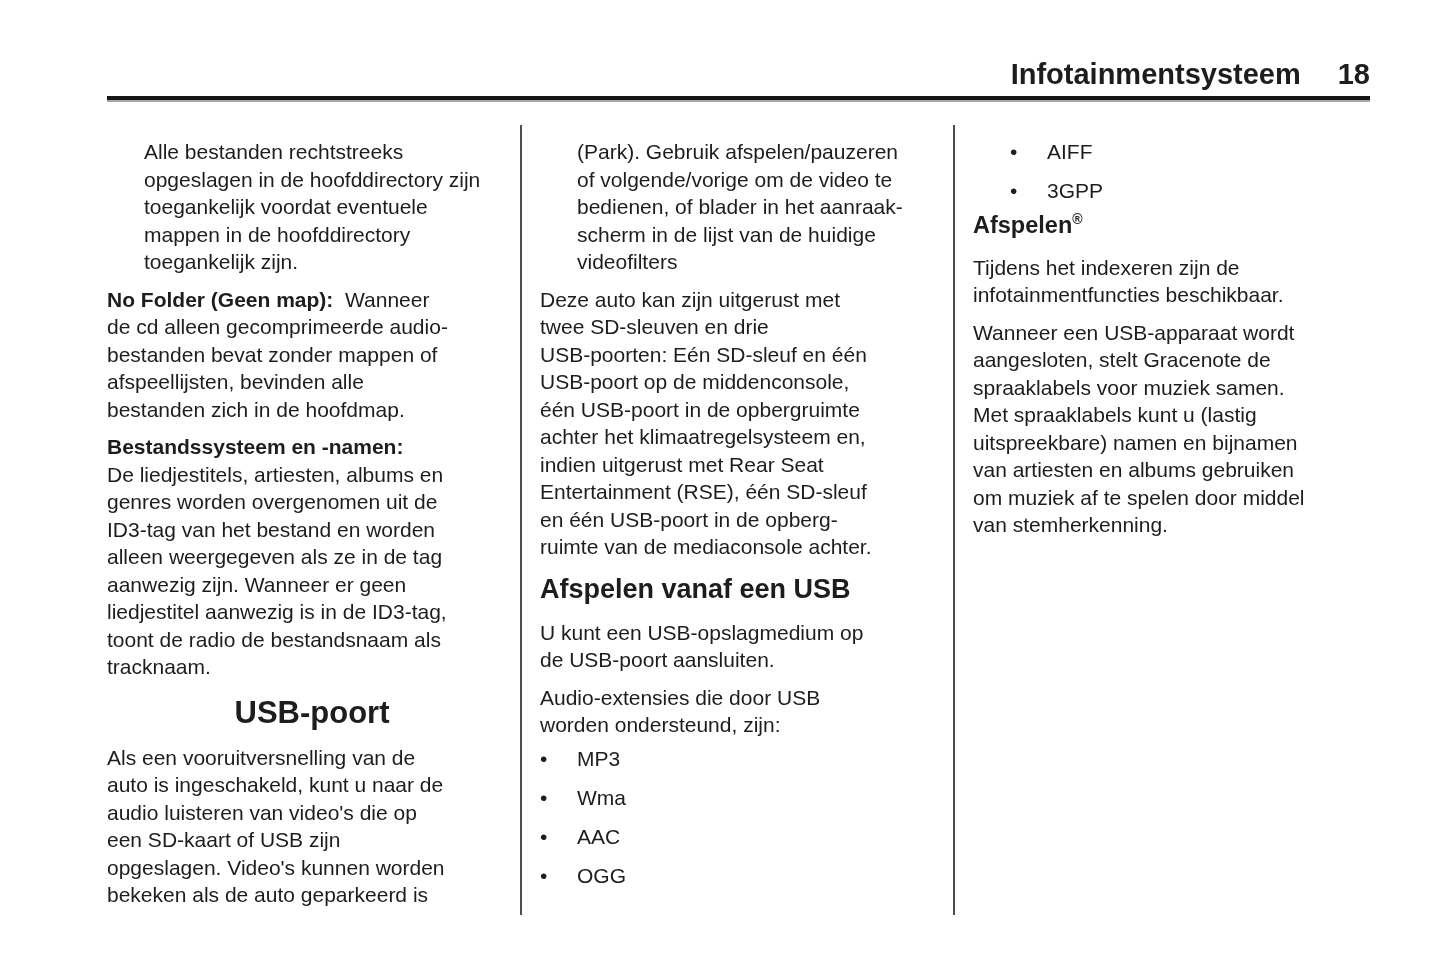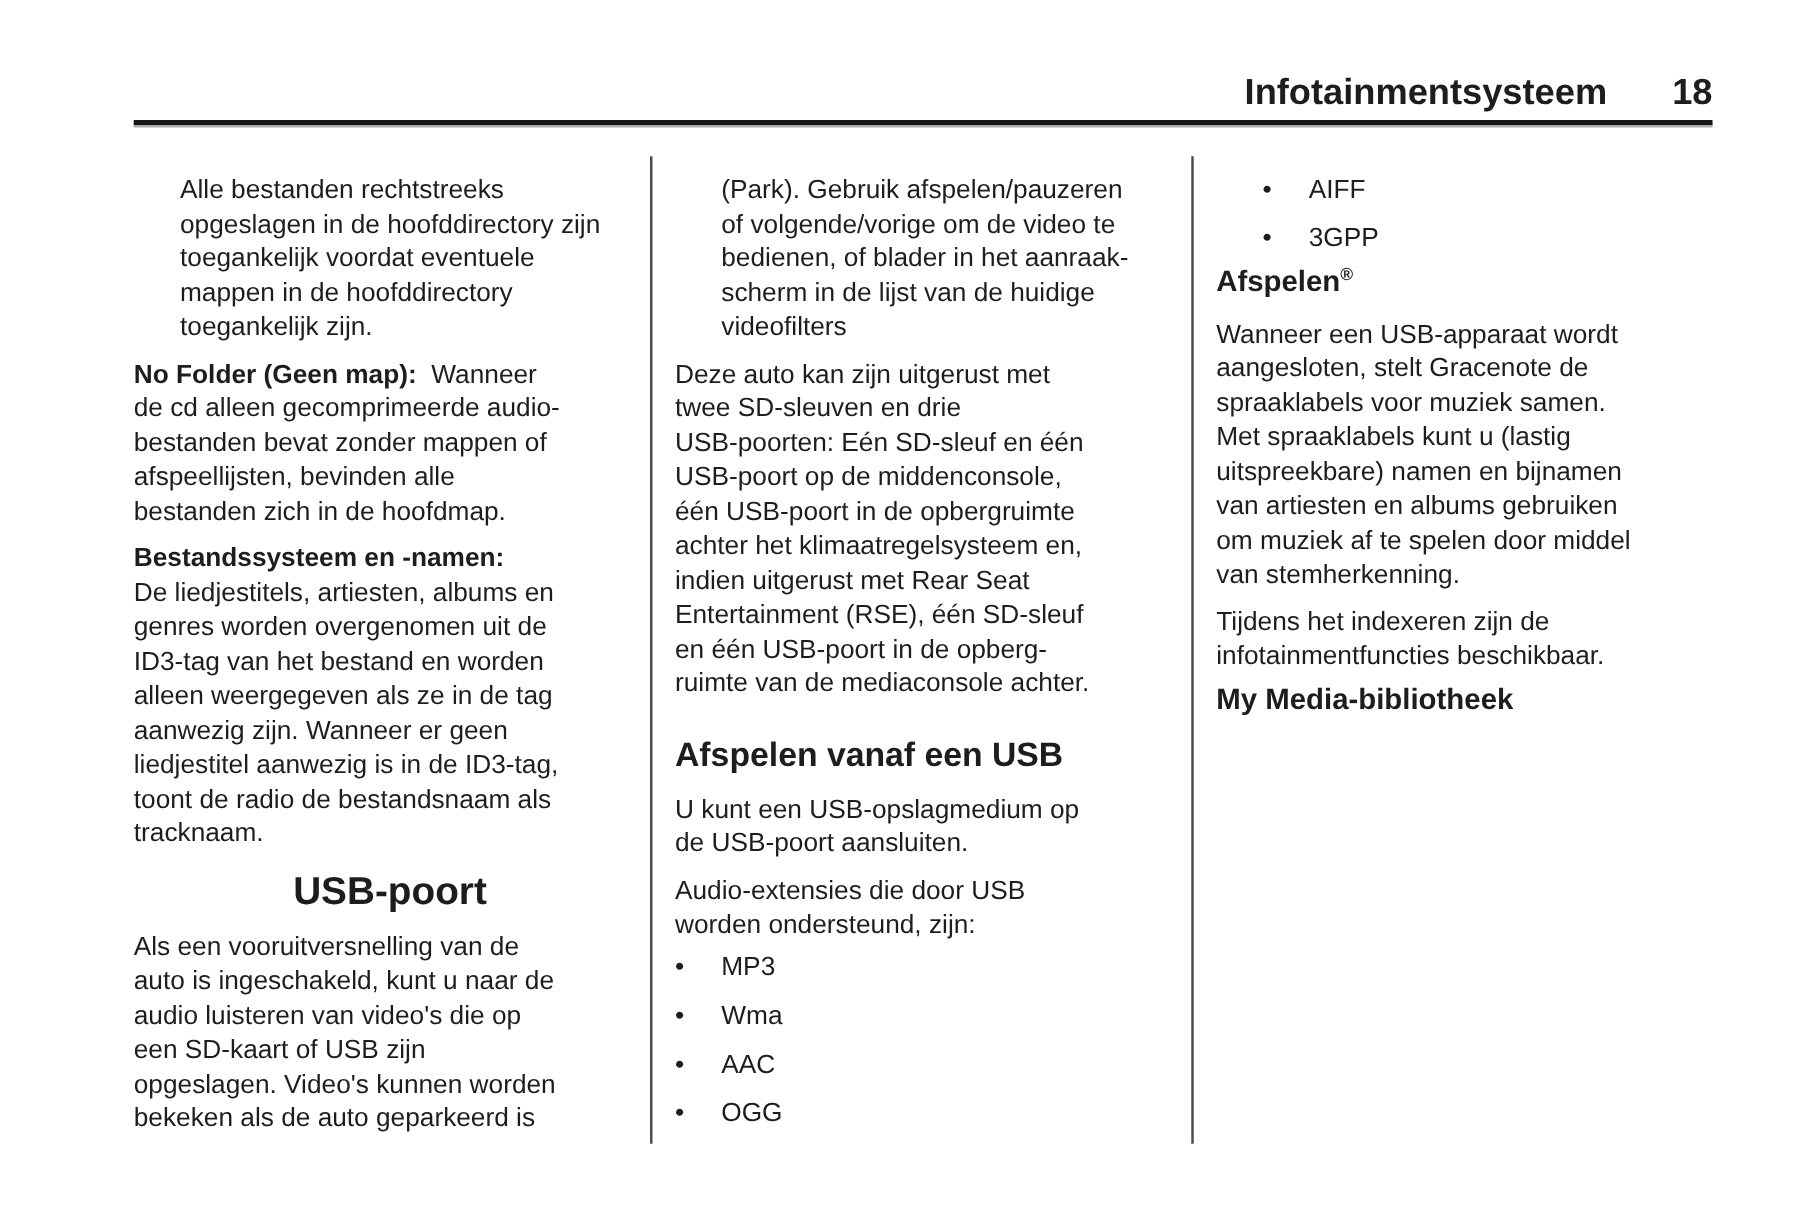--- a/index.html
+++ b/index.html
@@ -21,7 +21,7 @@
     right: 75px;
     display: flex;
     align-items: flex-start;
-    gap: 52px;
+    gap: 37px;
     font-size: 29px;
     font-weight: bold;
     line-height: 32px;

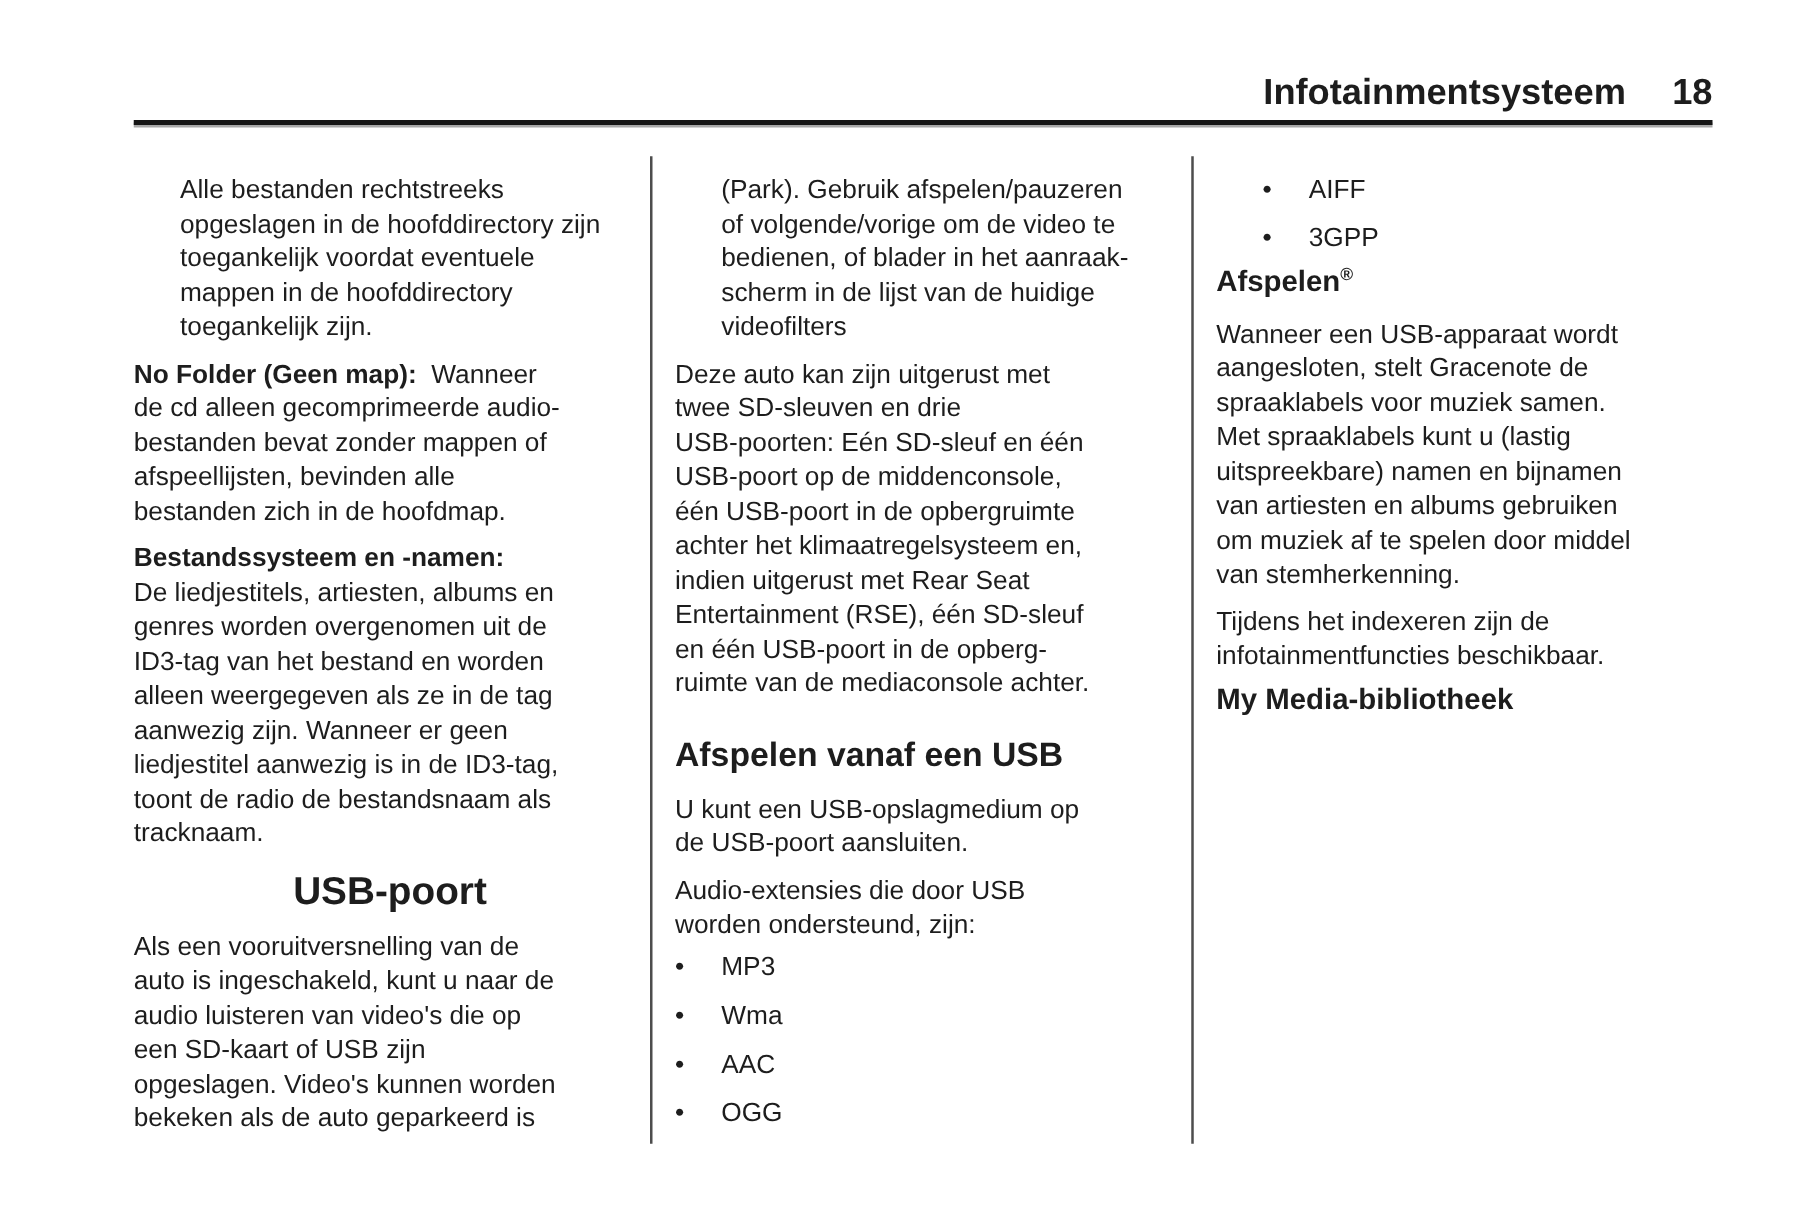--- a/index.html
+++ b/index.html
@@ -195,6 +195,8 @@
       </li>
     </ul>
     <h3 class="minor-head"><span>Afspelen</span><sup>®</sup></h3>
+    <p class="para">Tijdens het indexeren zijn de
+infotainmentfuncties beschikbaar.</p>
     <p class="para">Wanneer een USB-apparaat wordt
 aangesloten, stelt Gracenote de
 spraaklabels voor muziek samen.
@@ -203,8 +205,6 @@
 van artiesten en albums gebruiken
 om muziek af te spelen door middel
 van stemherkenning.</p>
-    <p class="para">Tijdens het indexeren zijn de
-infotainmentfuncties beschikbaar.</p>
     <h3 class="minor-head">My Media-bibliotheek</h3>
   </section>
 

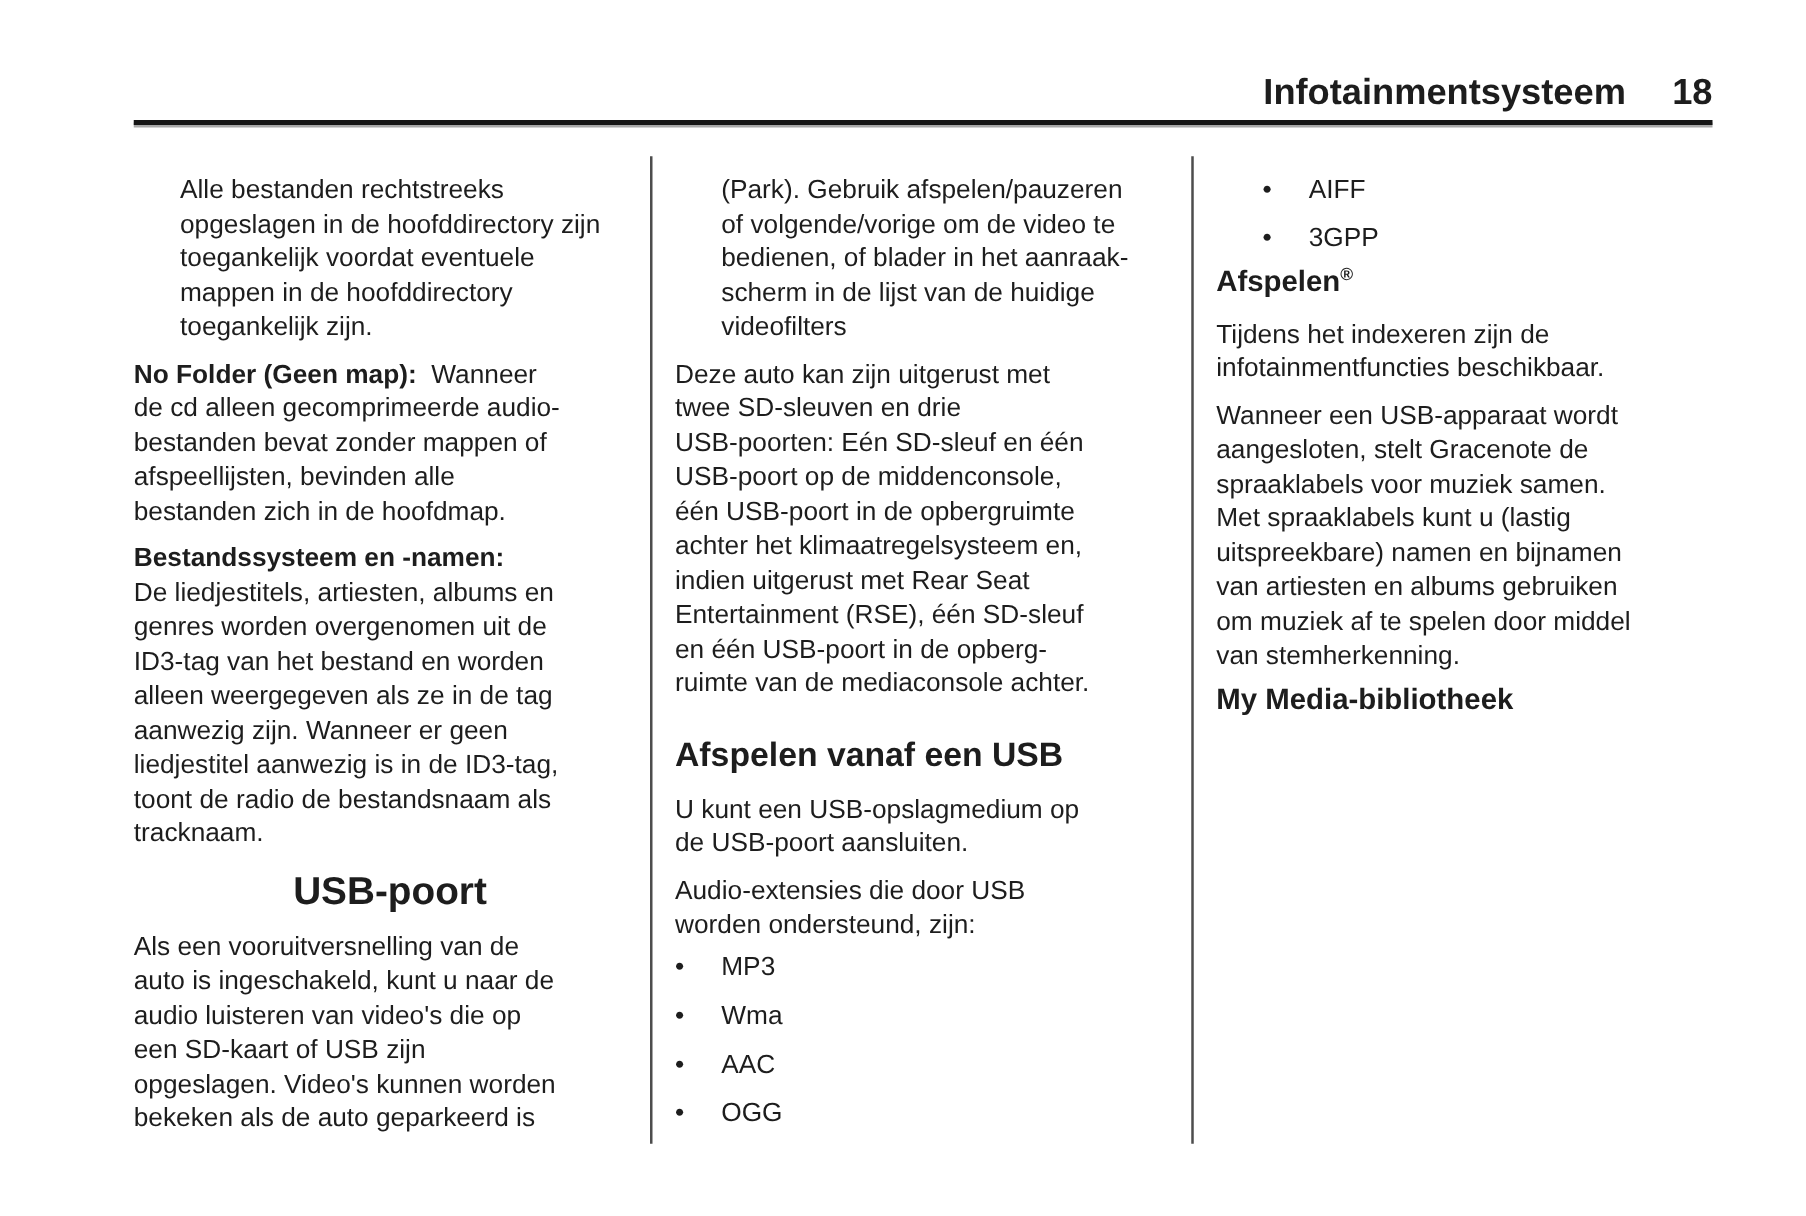--- a/index.html
+++ b/index.html
@@ -205,7 +205,6 @@
 van artiesten en albums gebruiken
 om muziek af te spelen door middel
 van stemherkenning.</p>
-    <h3 class="minor-head">My Media-bibliotheek</h3>
   </section>
 
 </body></html>

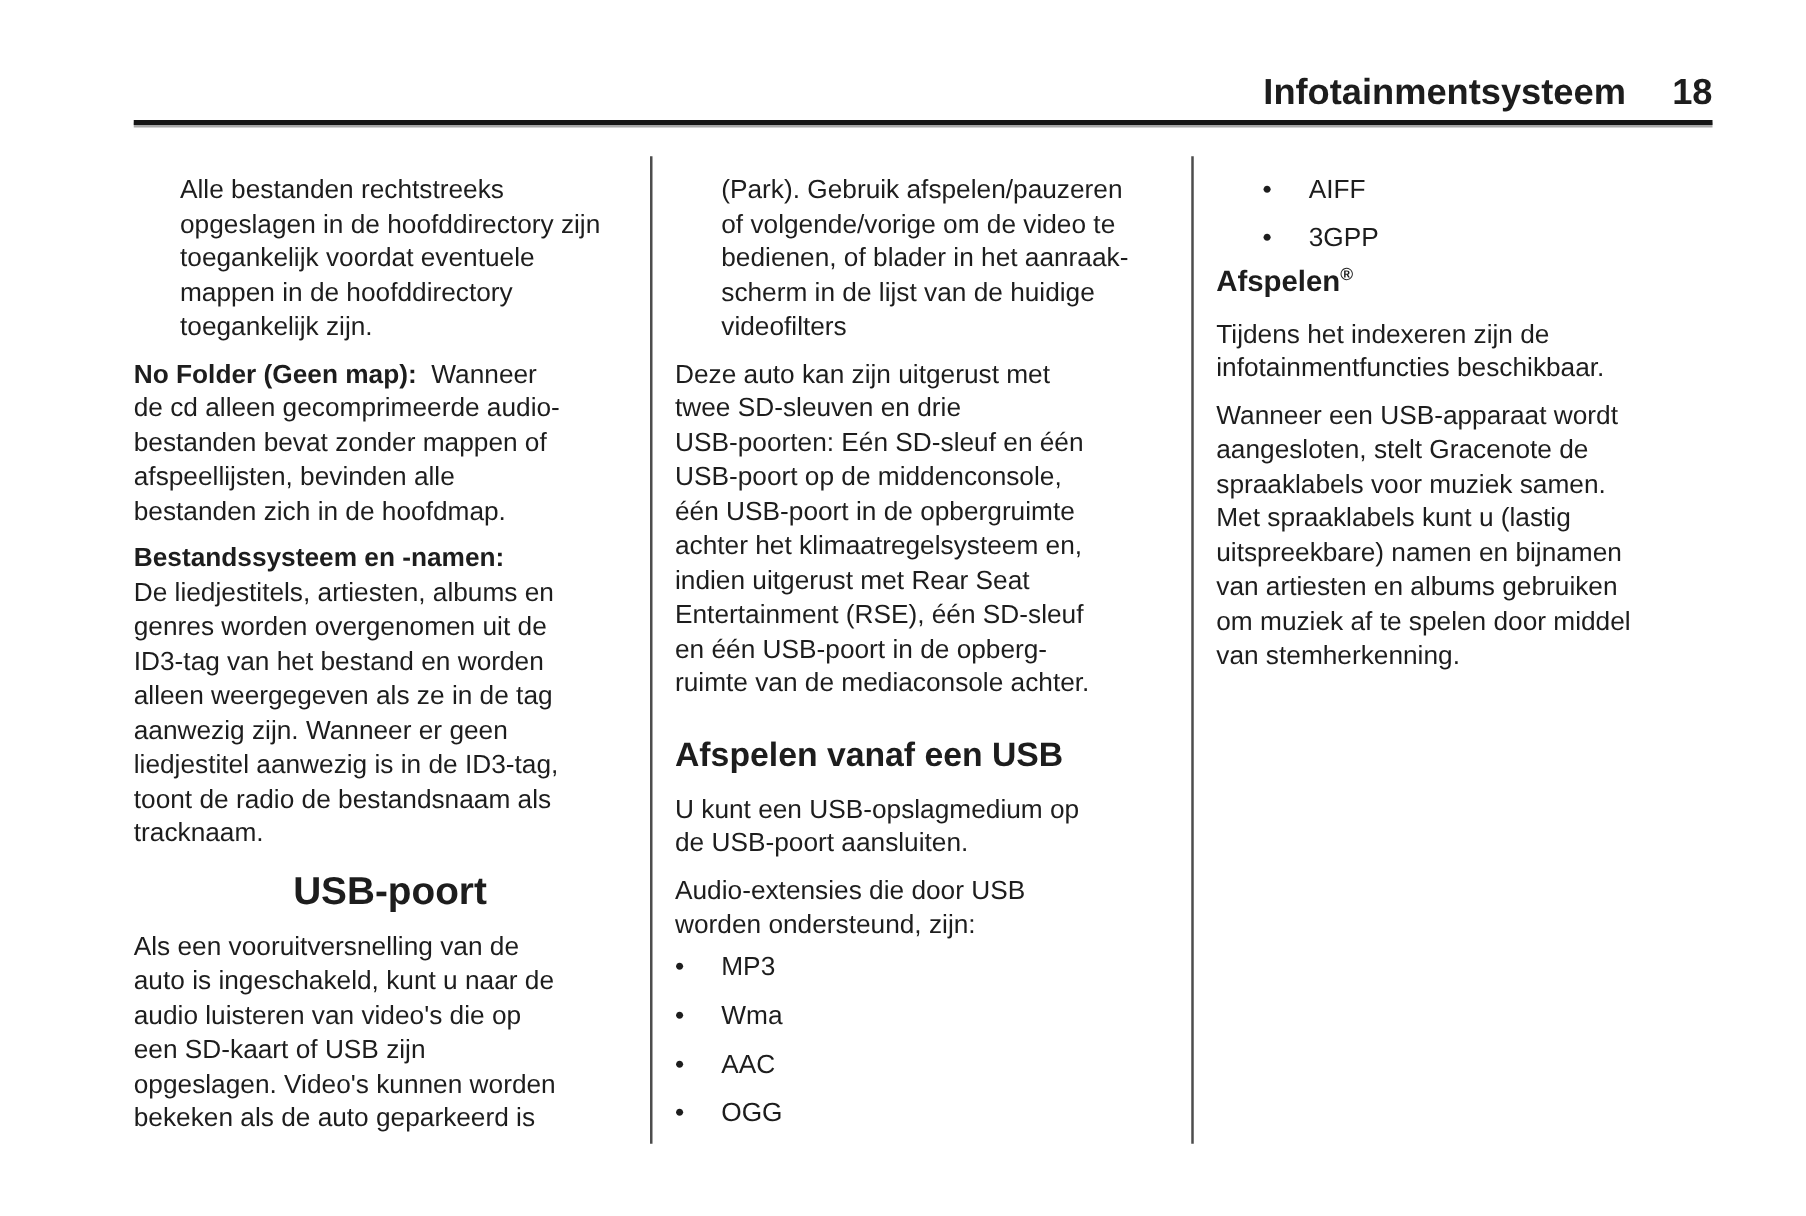--- a/index.html
+++ b/index.html
@@ -72,7 +72,7 @@
     font-size: 27px;
     line-height: 33px;
     font-weight: bold;
-    margin: 27px 0 13px 0;
+    margin: 12px 0 13px 0;
   }
   h3.minor-head {
     font-size: 23.5px;

